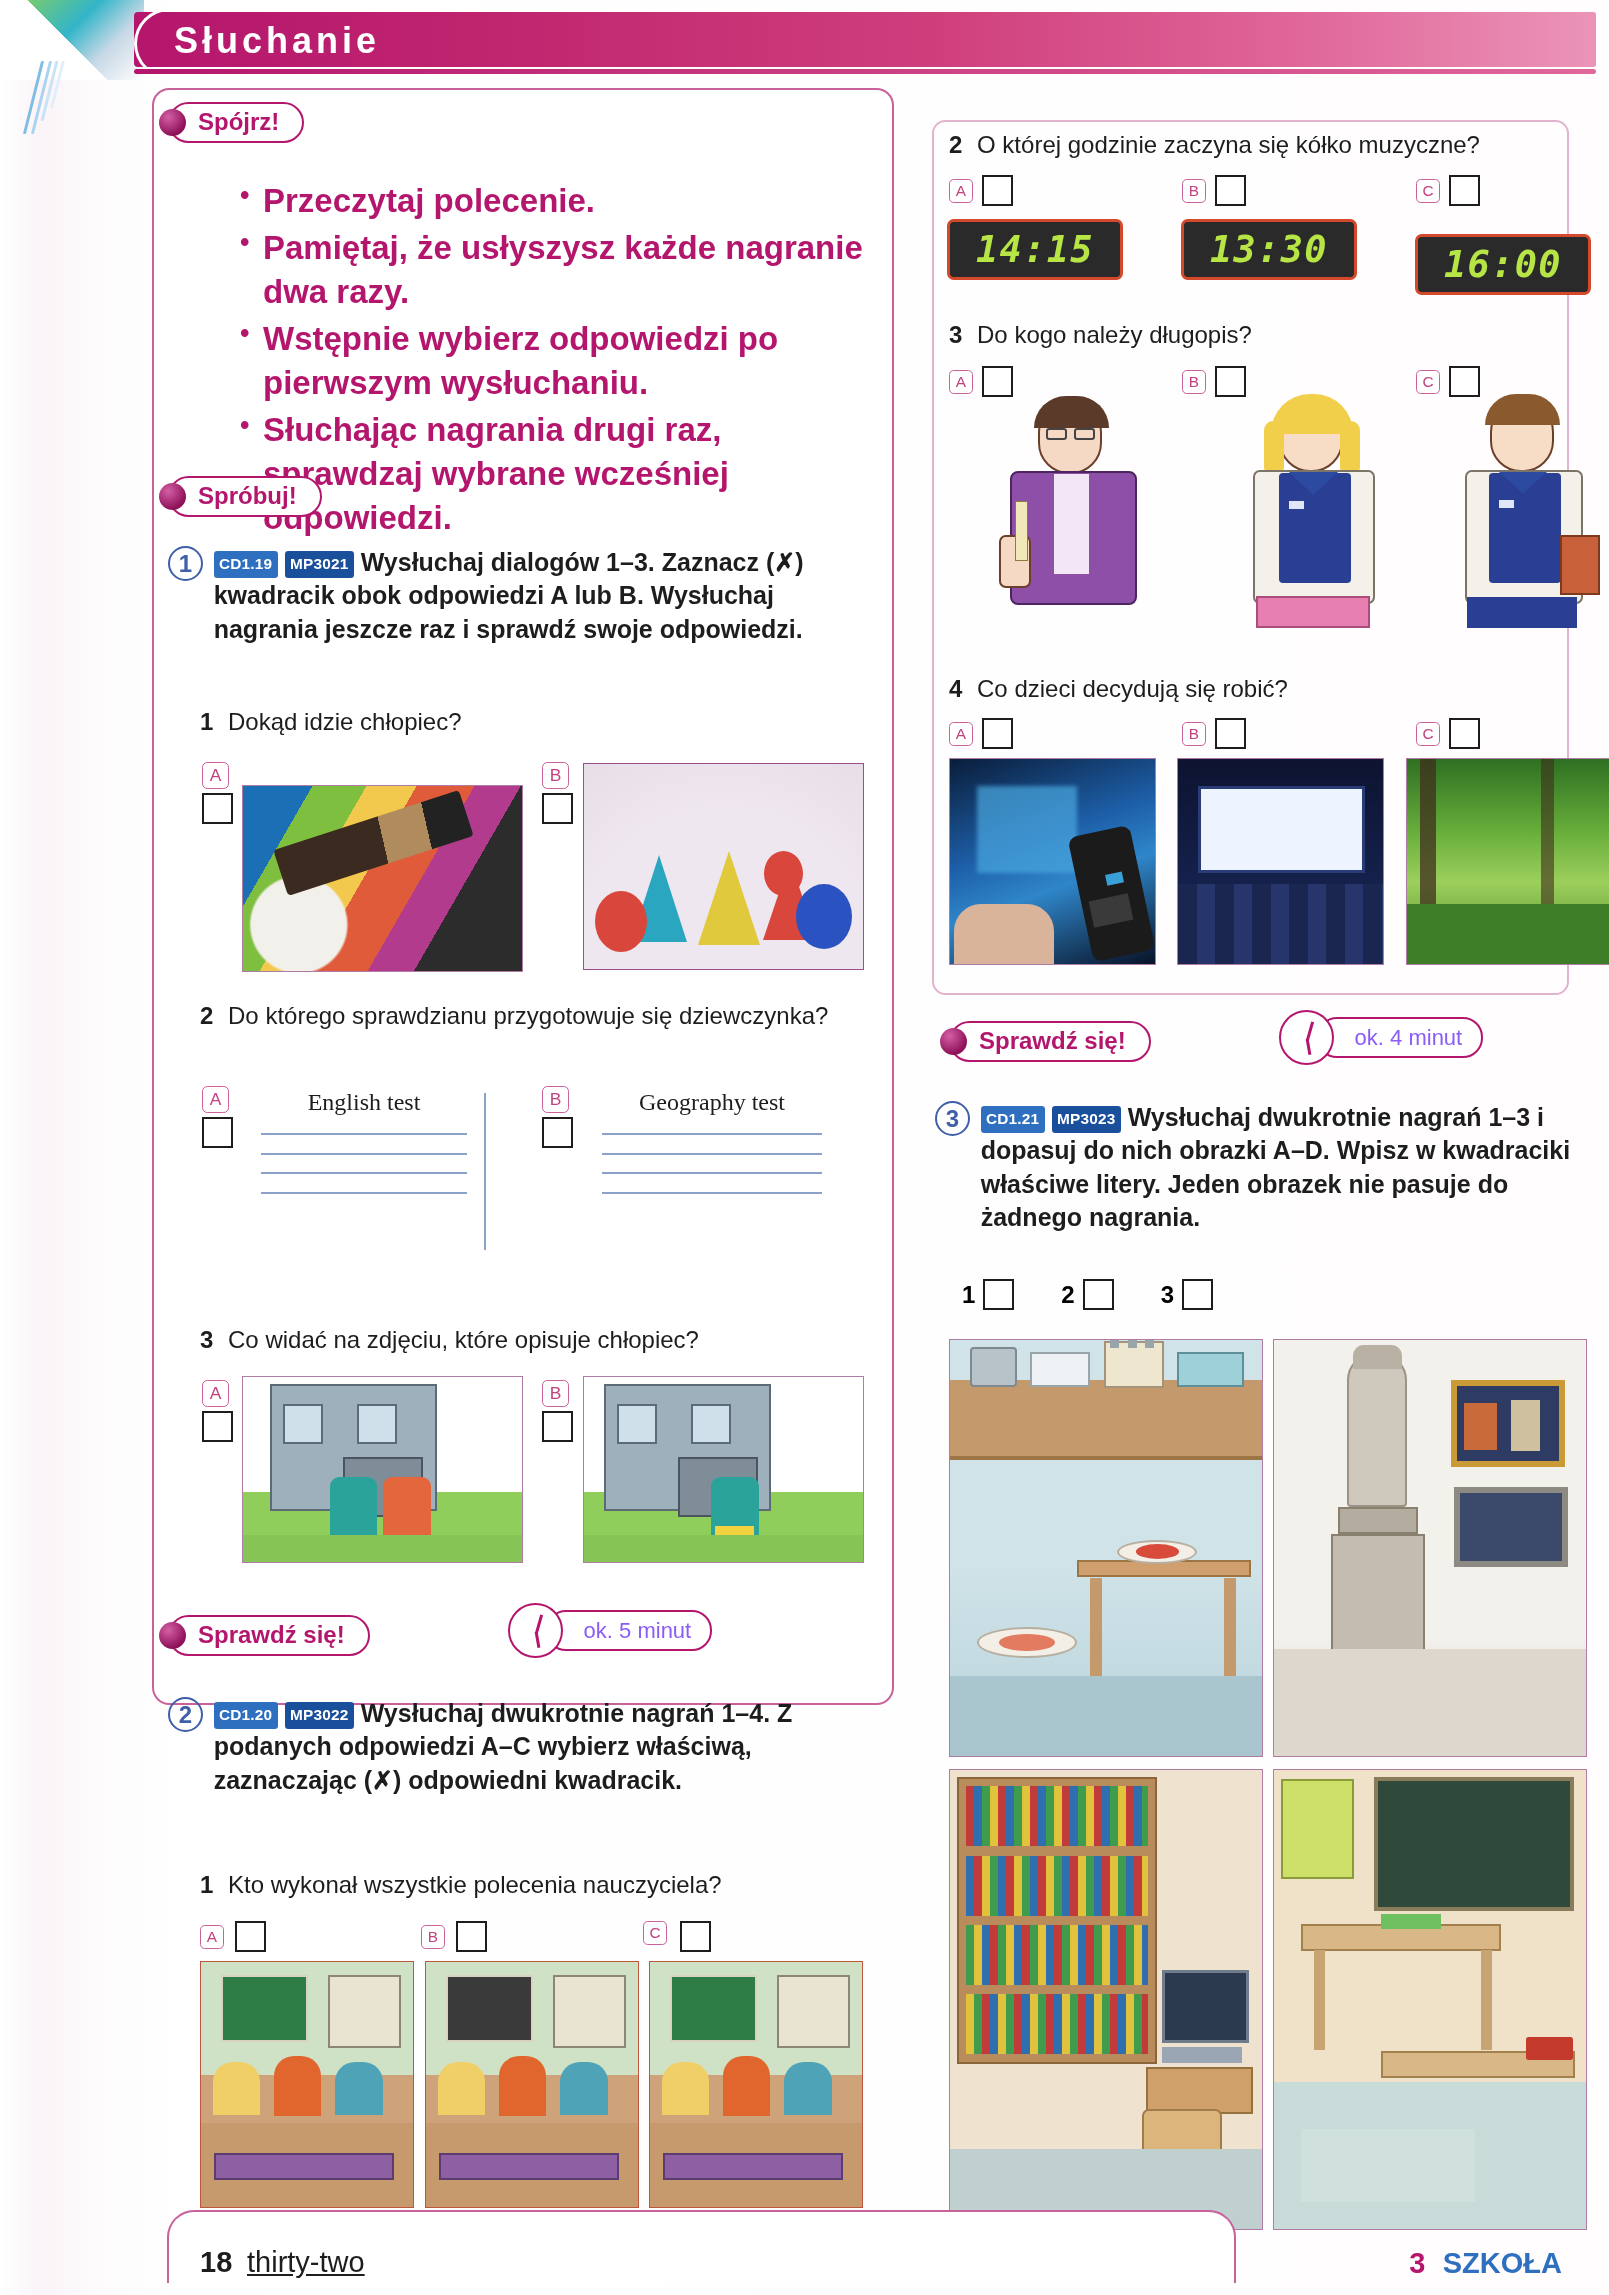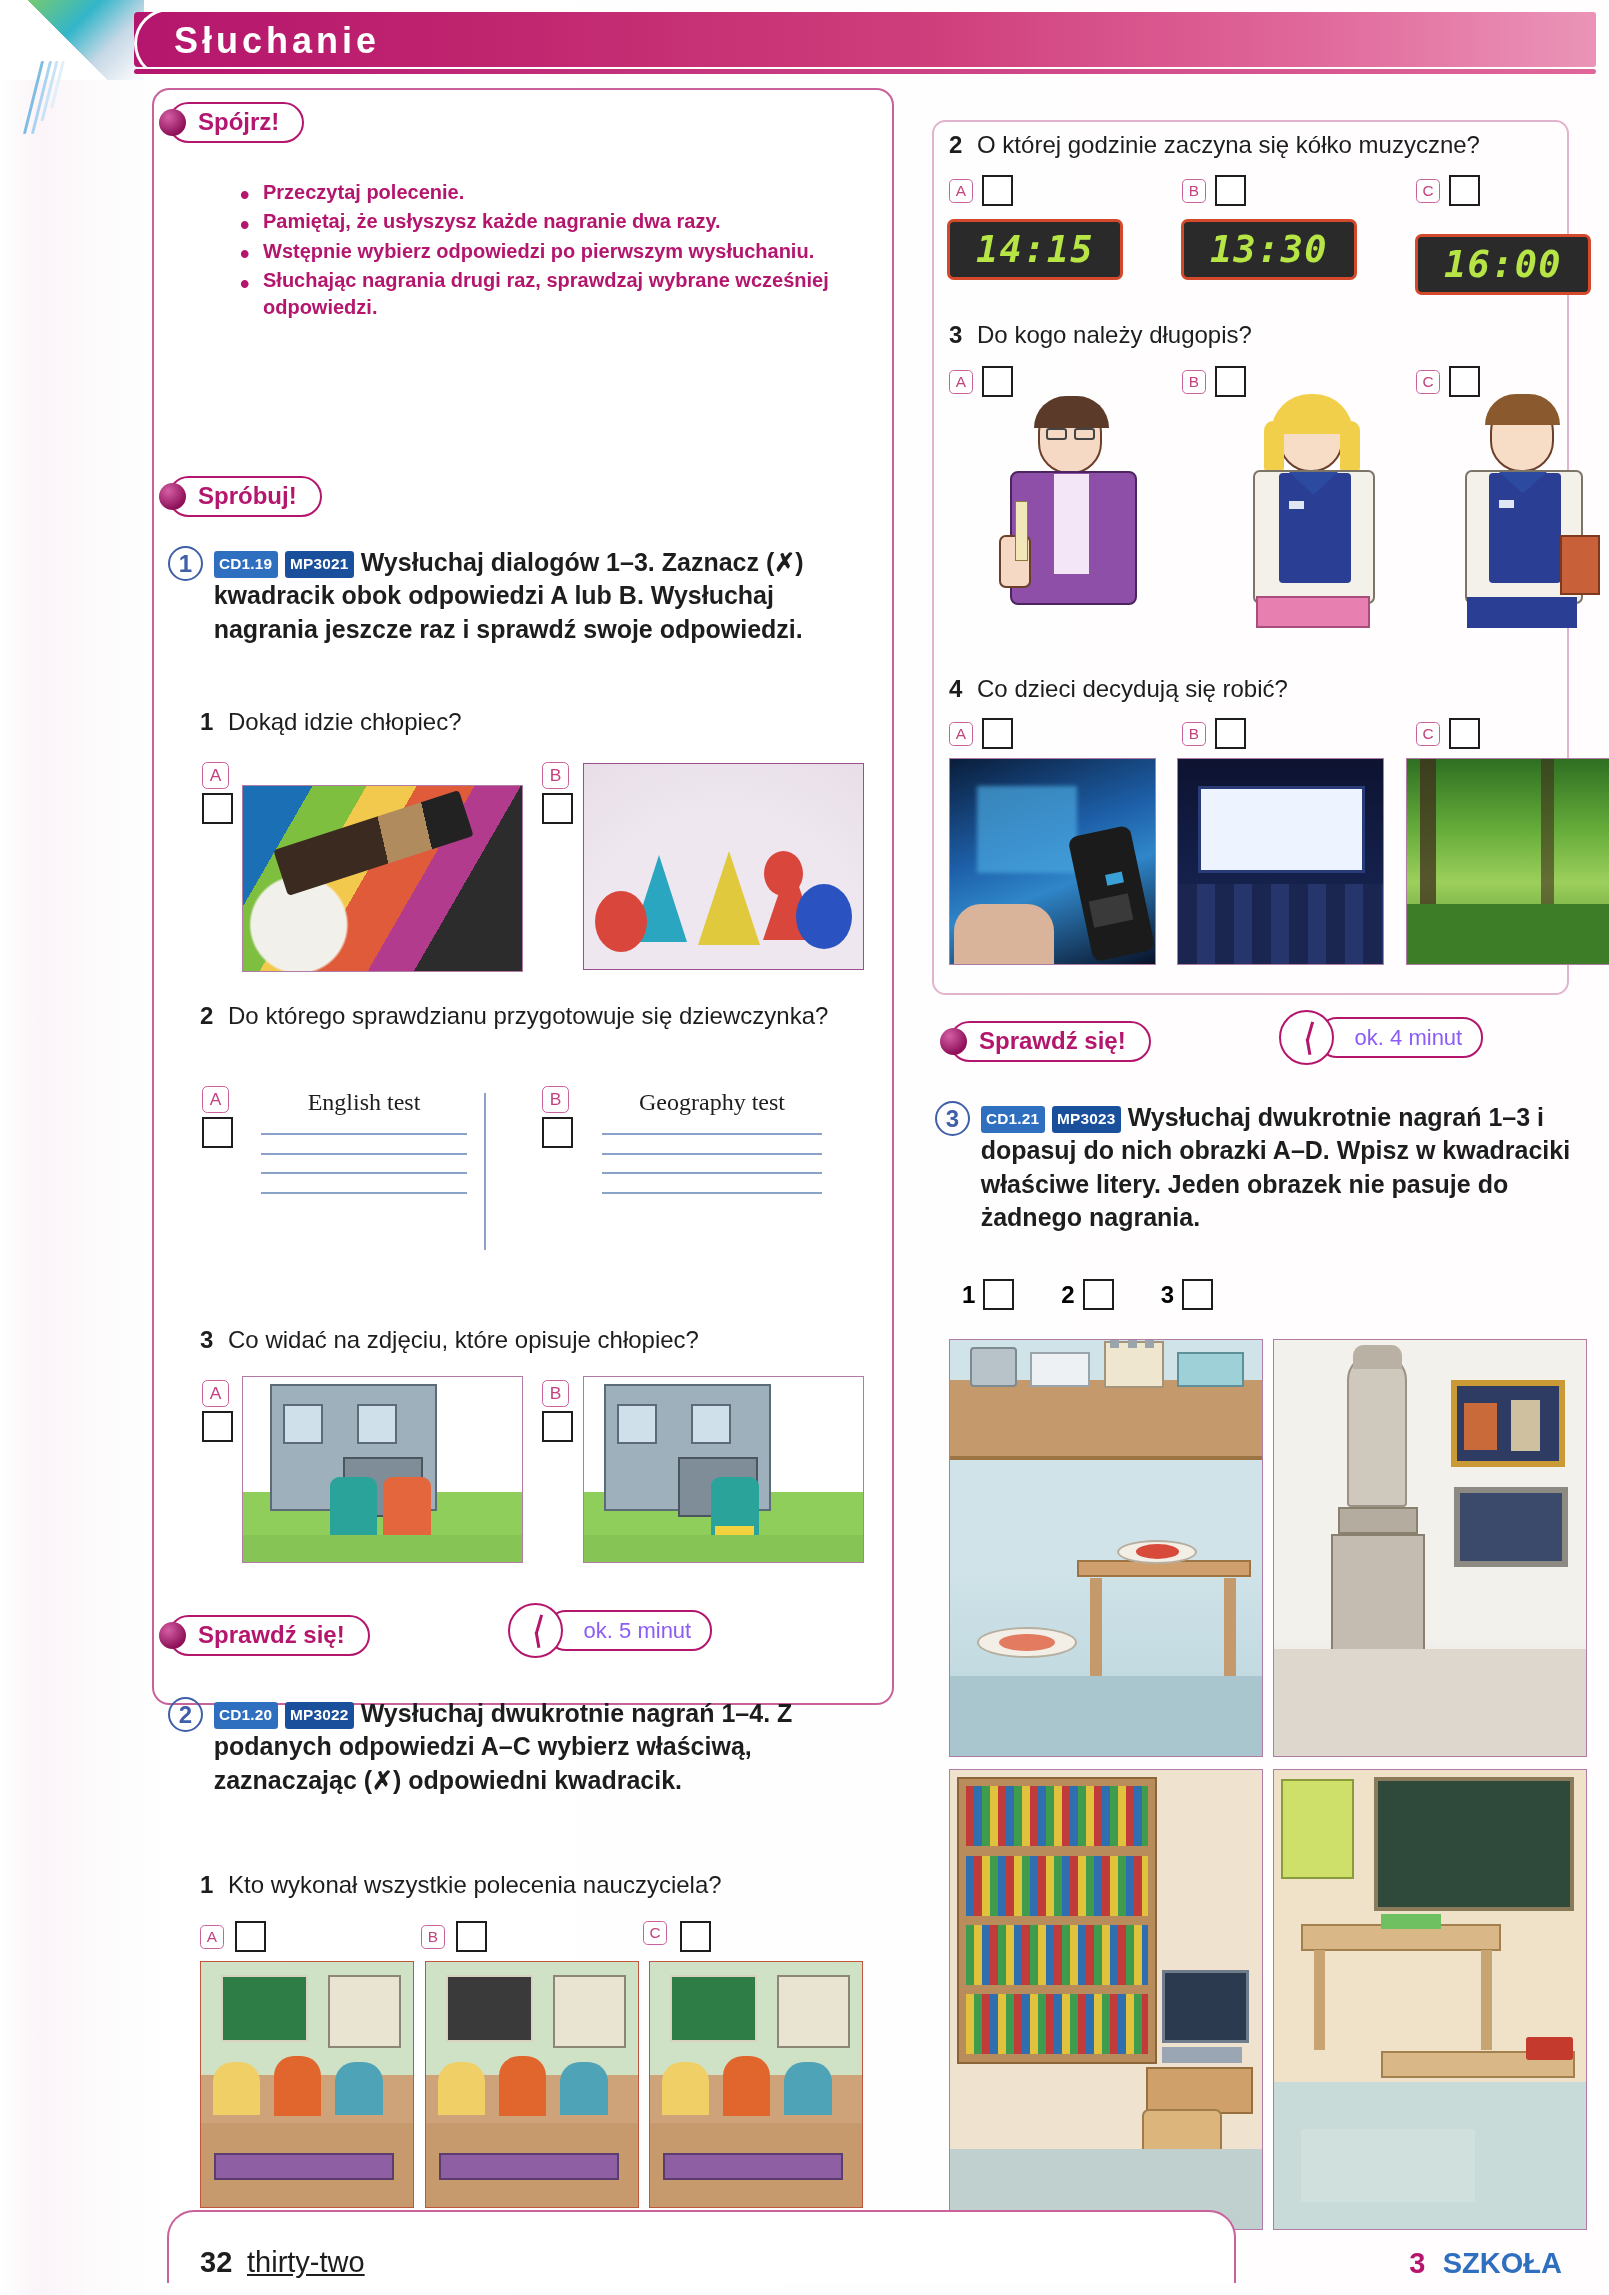--- a/index.html
+++ b/index.html
@@ -73,7 +73,7 @@
 
   .bullets { position:absolute; left:200px; top:168px; width:668px; }
   .bullets li {
-    color:#b4166d; font-weight:700; font-size:20px; line-height:1.34;
+    color:#b4166d; font-weight:700; font-size:33px; line-height:1.34;
     margin-bottom:2.7px; list-style:none; position:relative; padding-left:23px;
   }
   .bullets li:before{

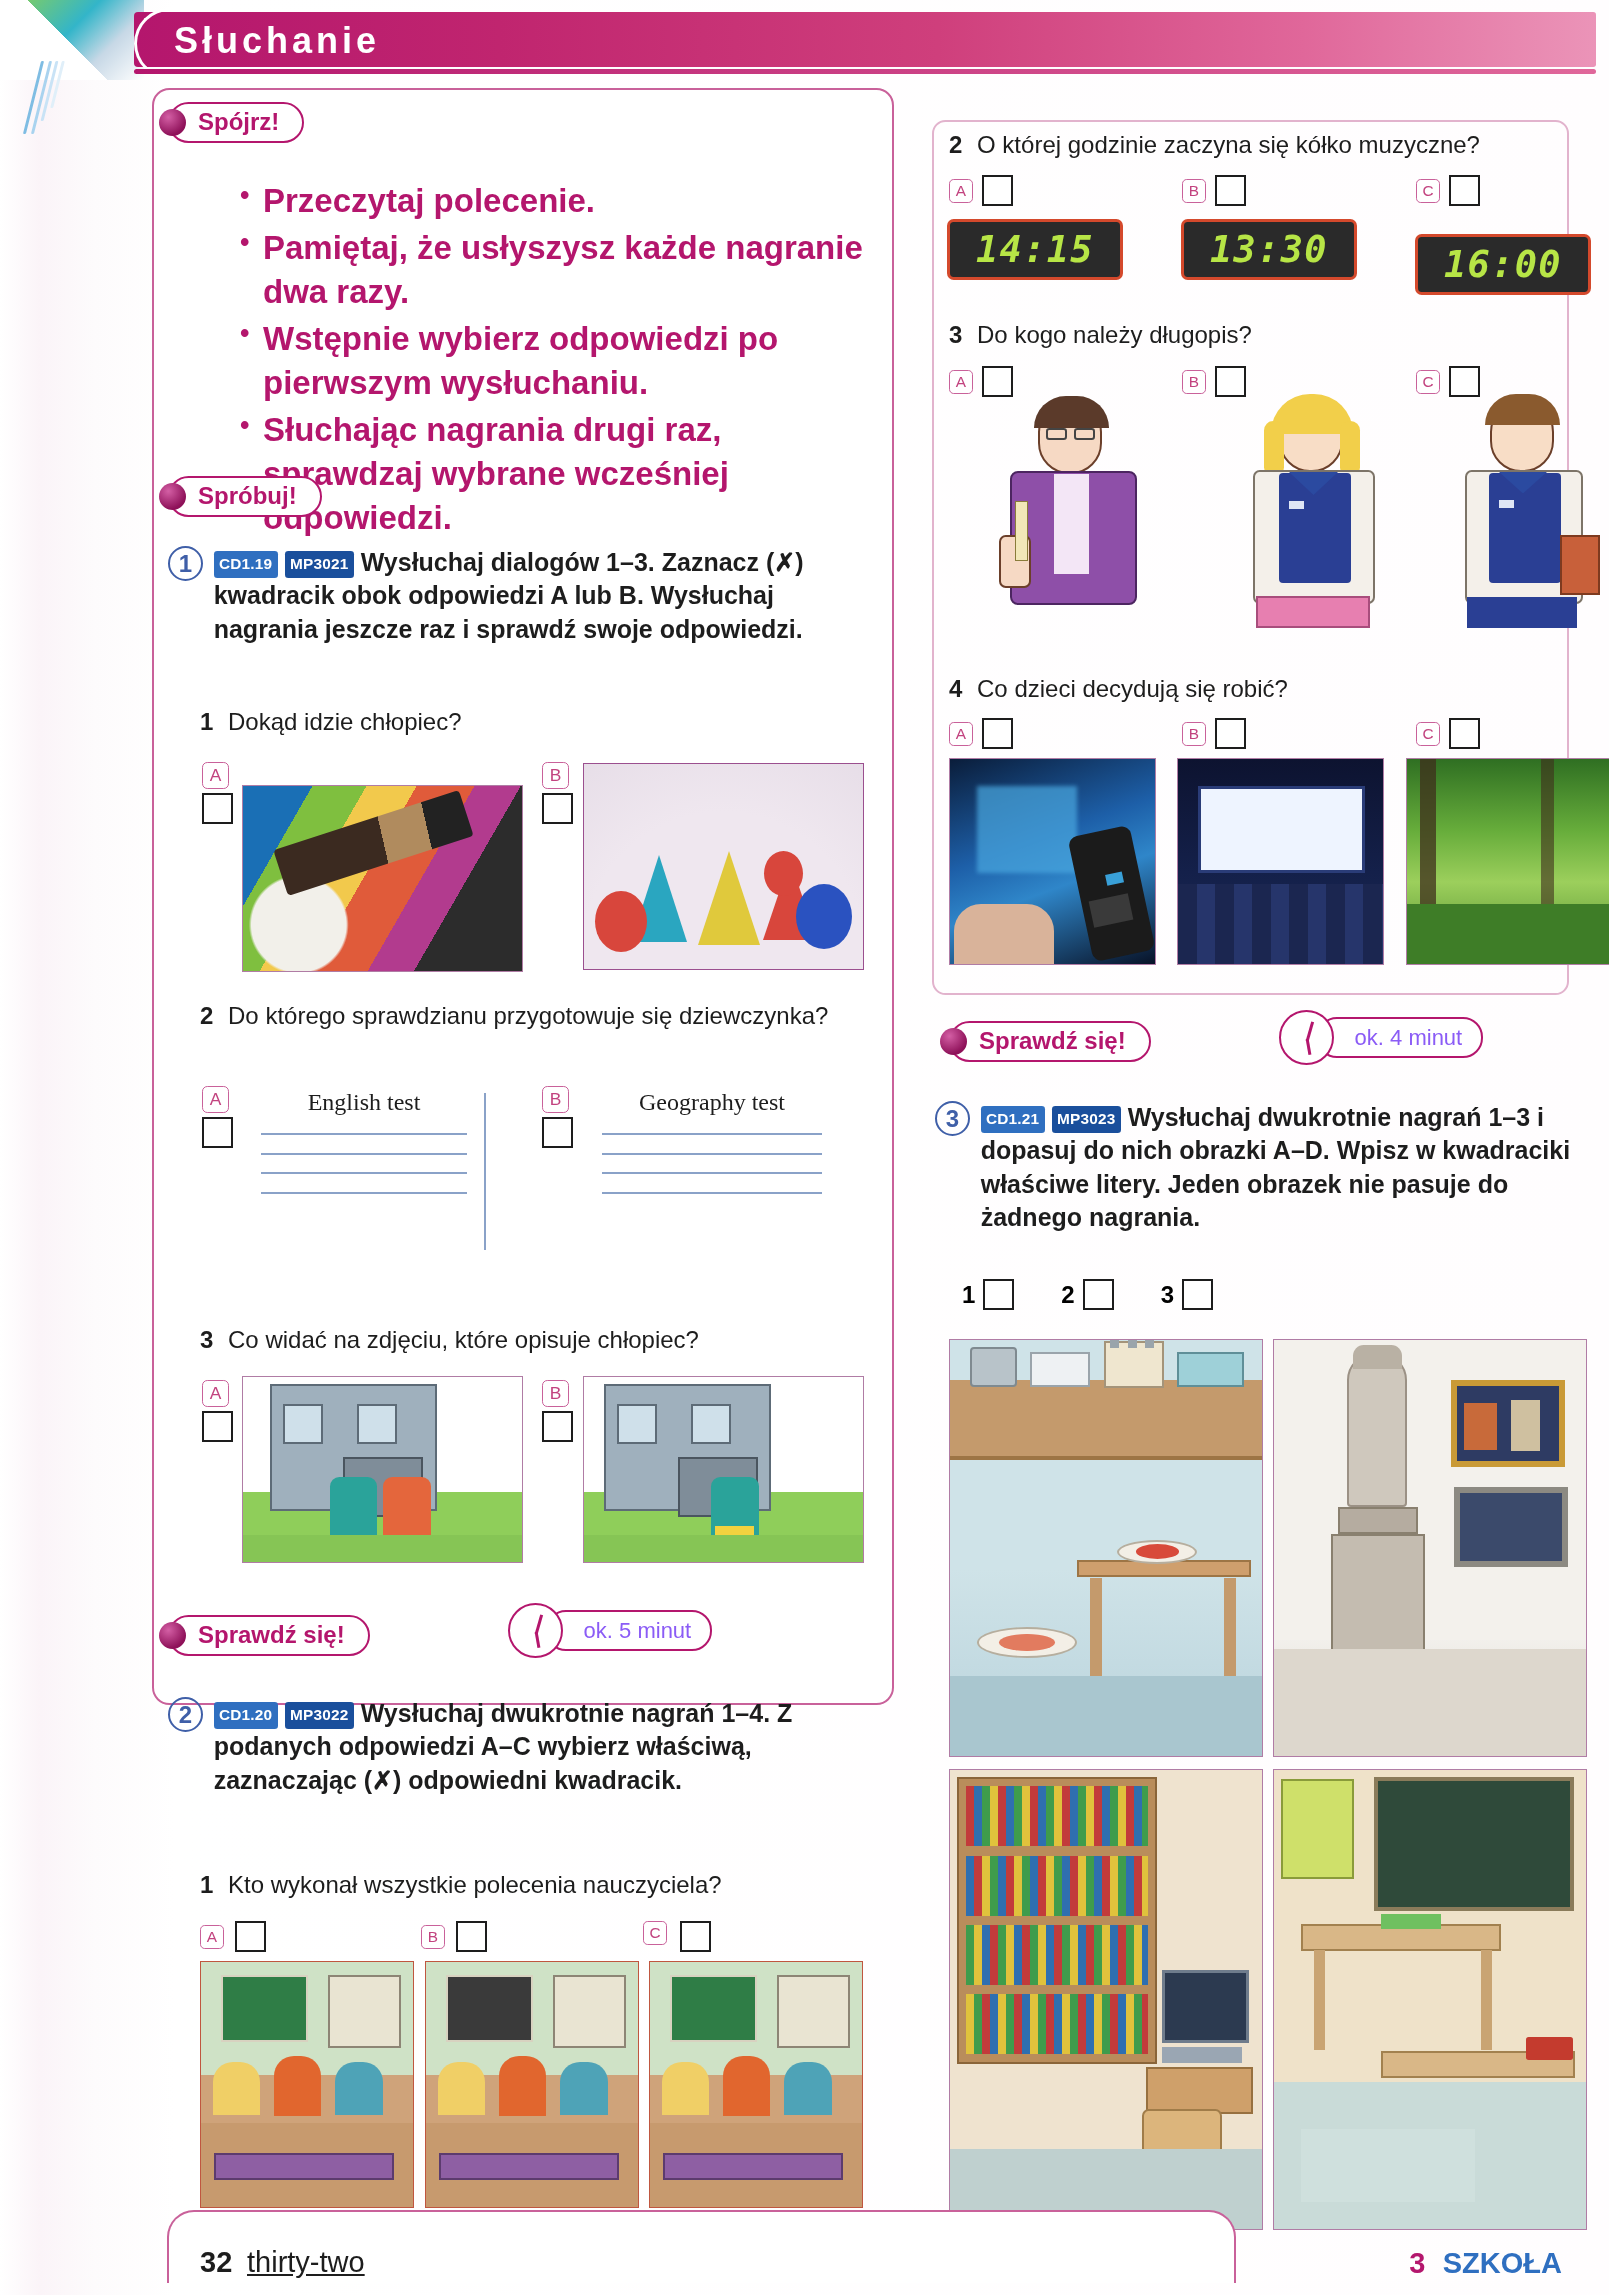--- a/index.html
+++ b/index.html
@@ -645,7 +645,7 @@
 
   <div class="footer-bar"></div>
   <div class="pageno">
-    <span style="font-weight:700;">32</span>
+    <span style="font-weight:700;">18</span>
     <span style="margin-left:6.7px;text-decoration:underline;">thirty-two</span>
   </div>
   <div class="chapter">

